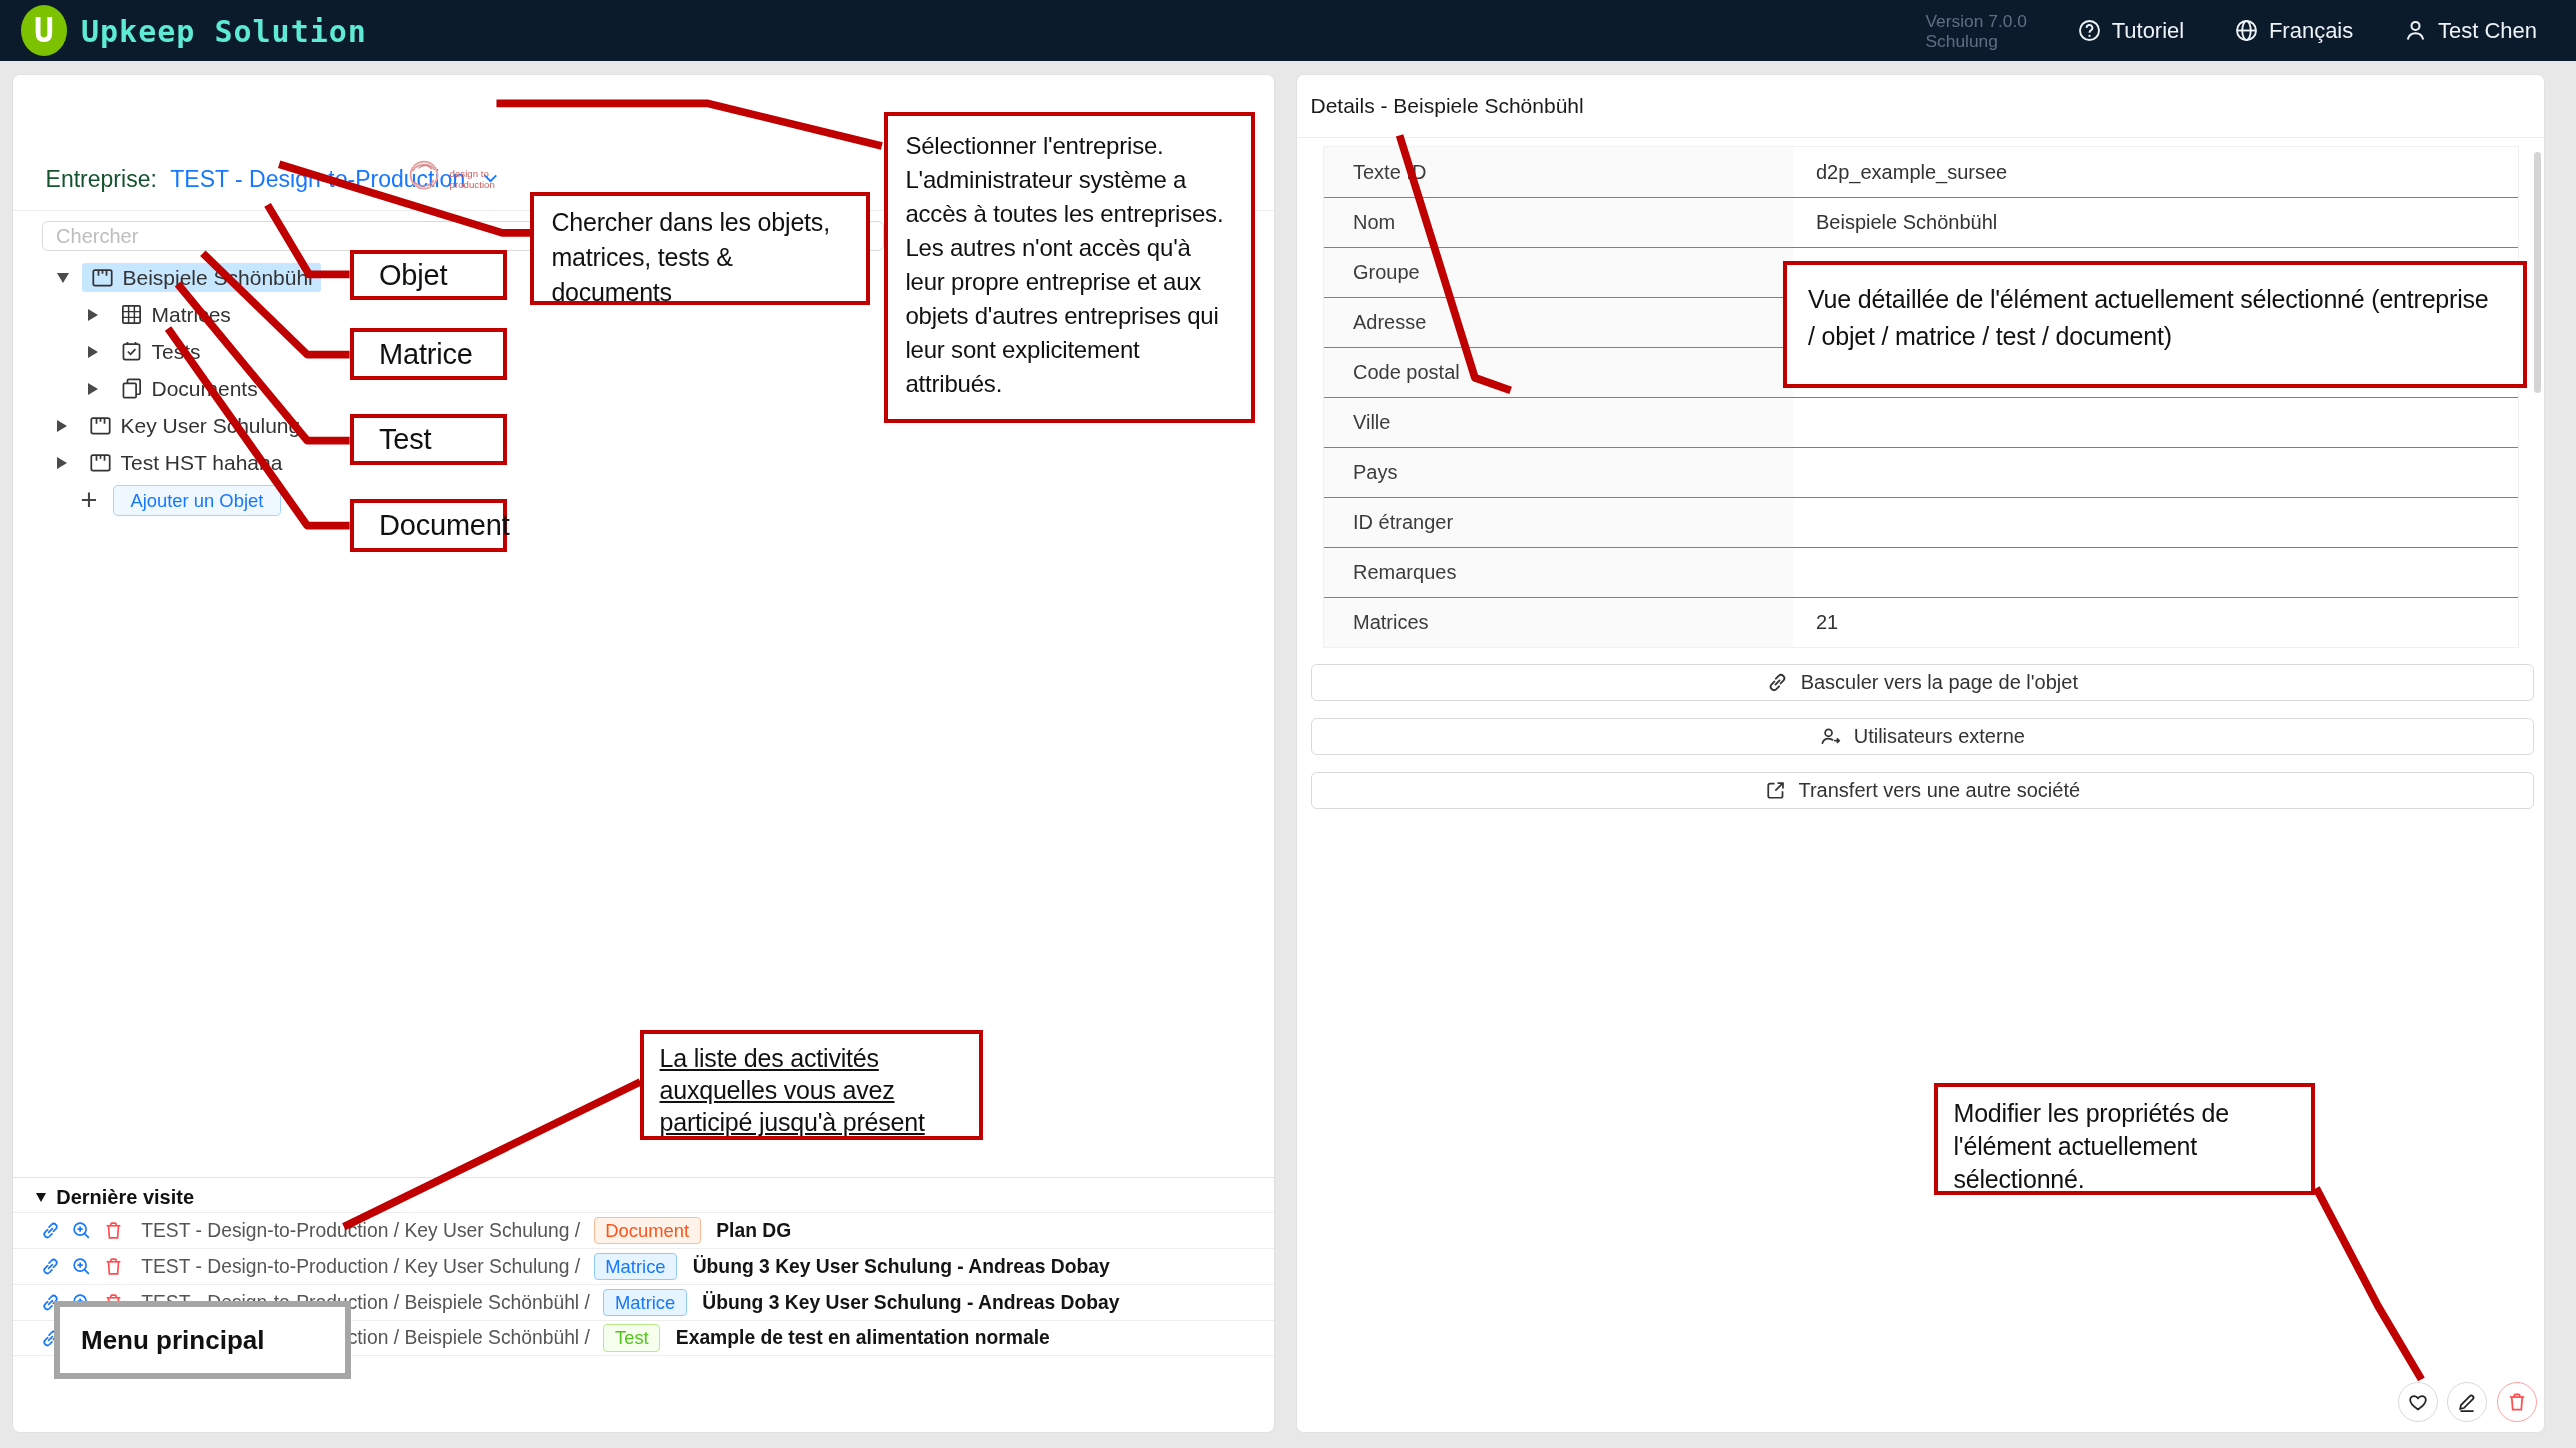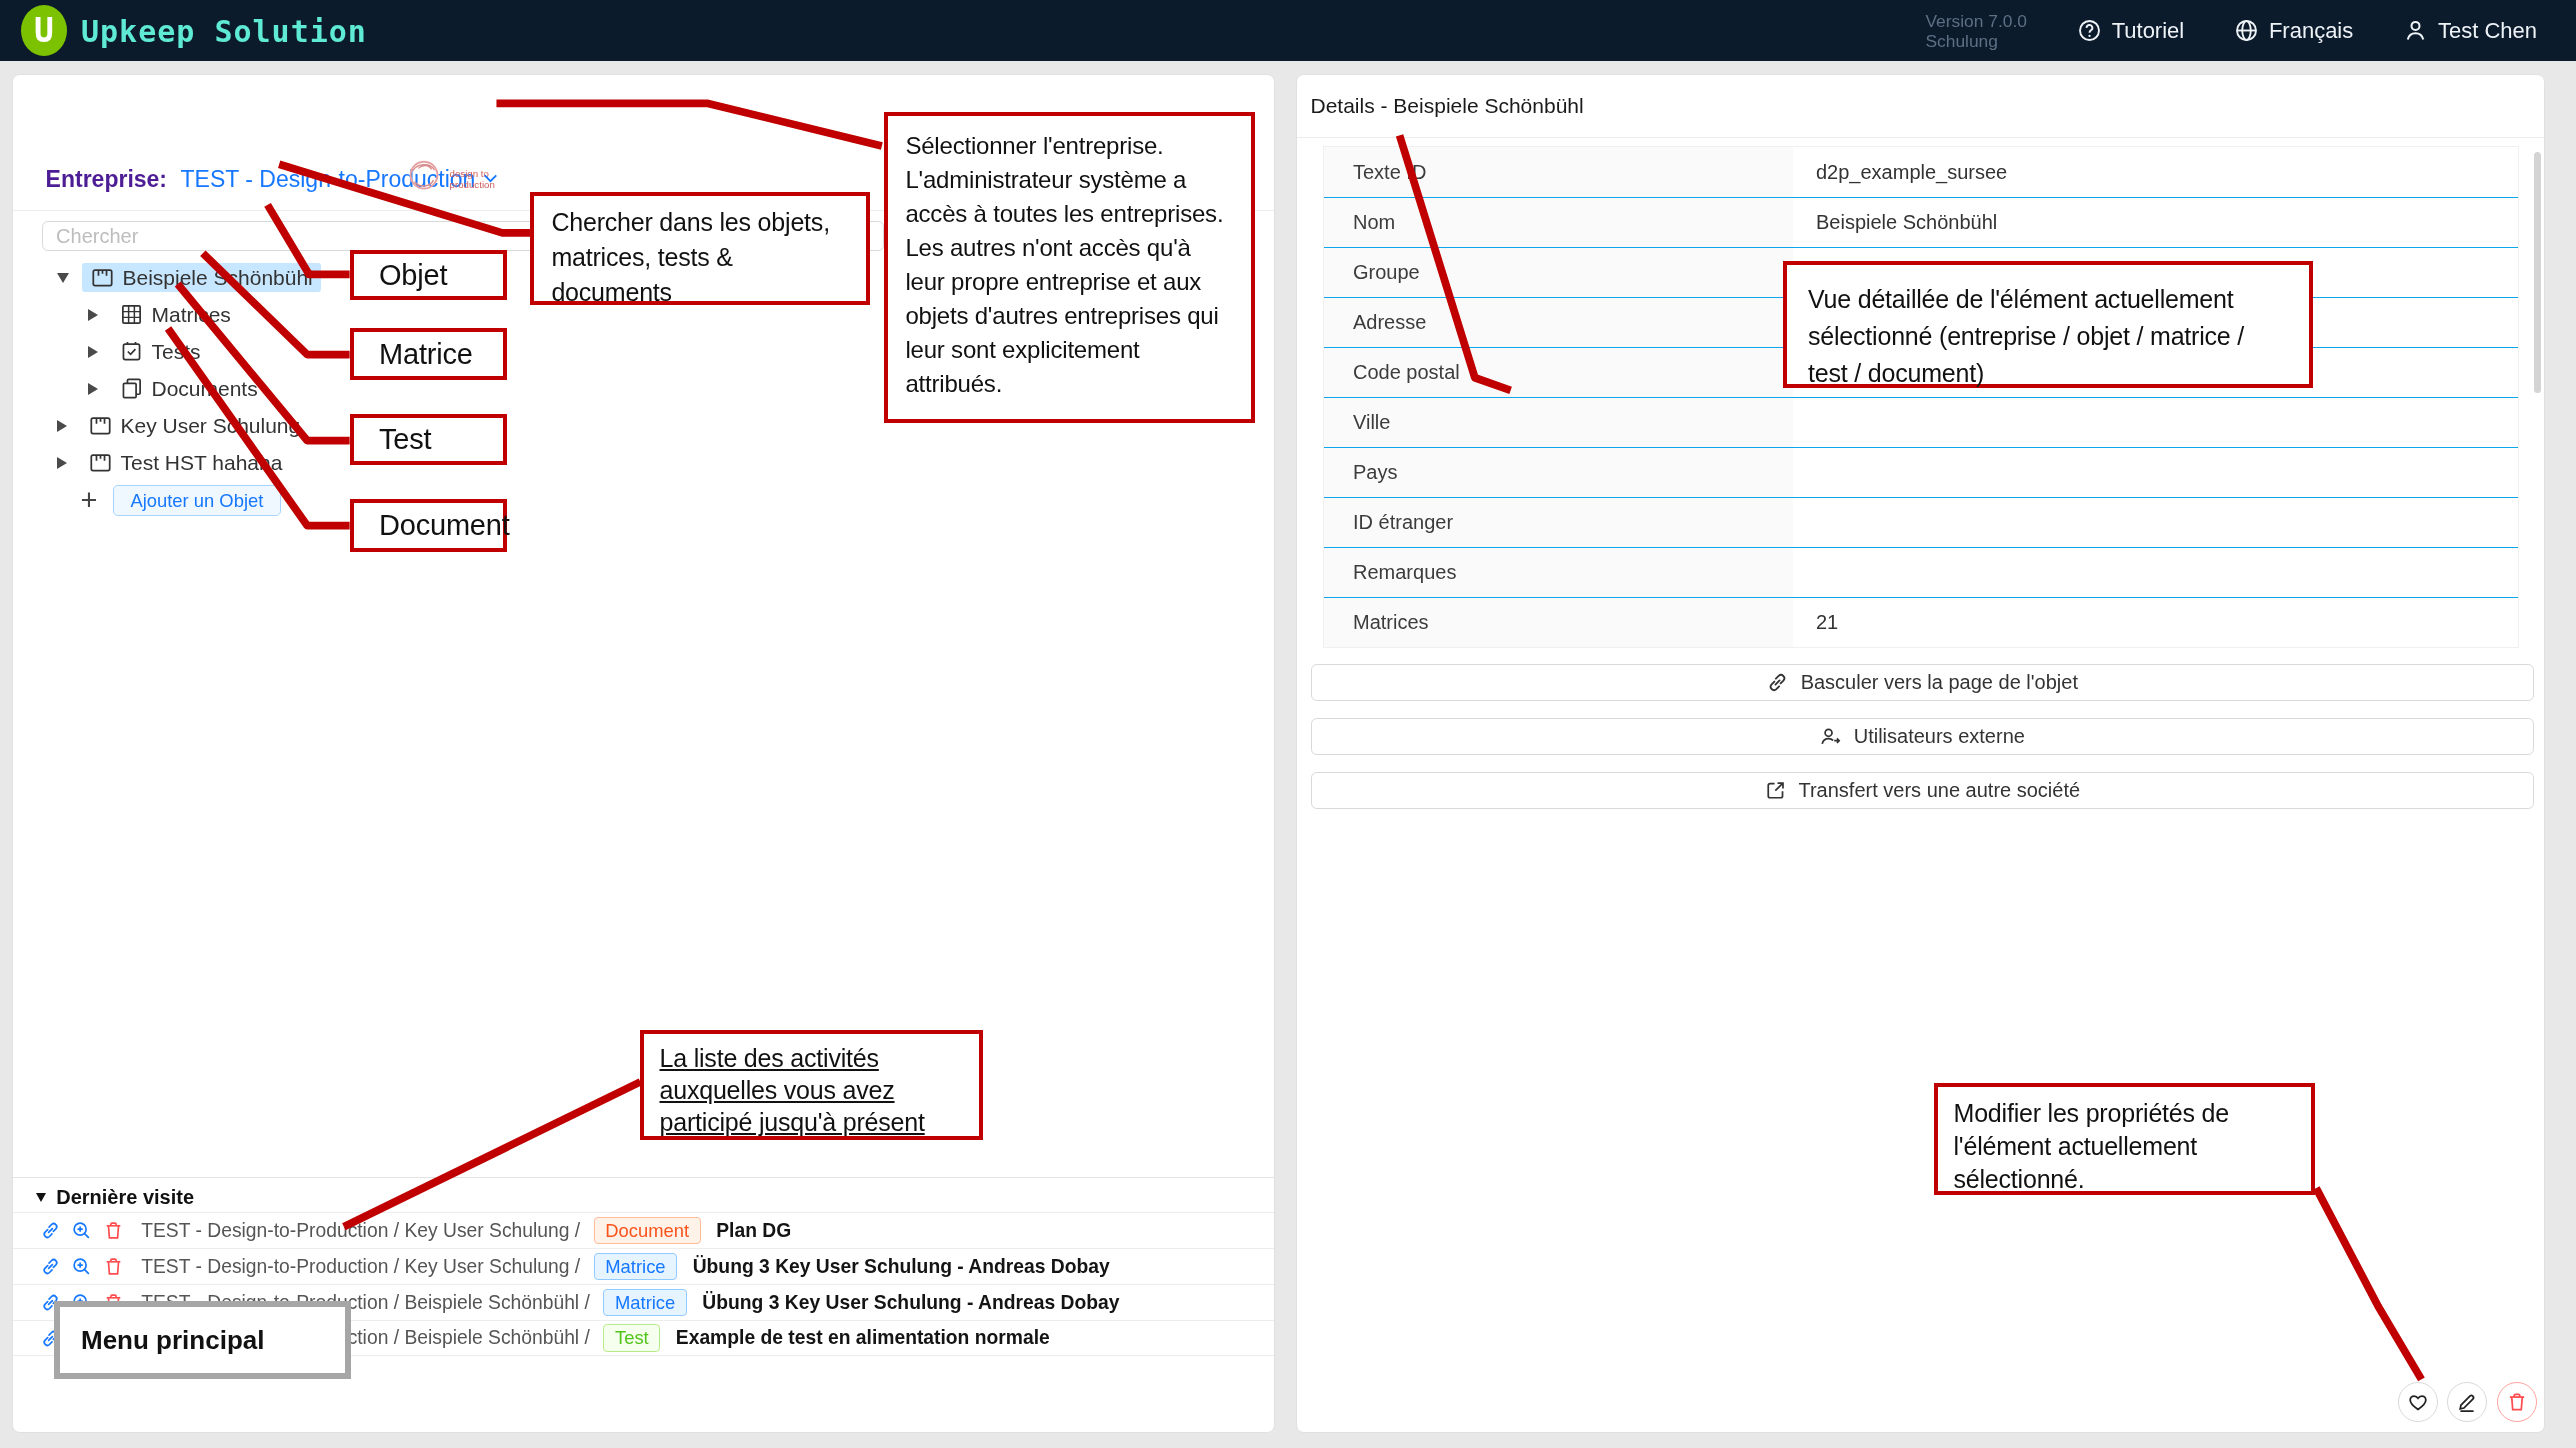--- a/index.html
+++ b/index.html
@@ -26,7 +26,7 @@
 
   
   .ent-row { position:absolute; left:33px; top:91px; display:flex; align-items:center; font-size:23px; }
-  .ent-label { color:#4c1d95; font-weight:700; }
+  .ent-label { color:#14532d; font-weight:400; }
   .ent-value { color:#1677ff; font-weight:500; margin-left:13.5px; }
   .d2plogo { position:absolute; left:389px; top:80px; }
   .d2pcaption { position:absolute; left:437px; top:94px; width:68px; font-size:9.7px; line-height:10.6px; color:#d05c5c; }

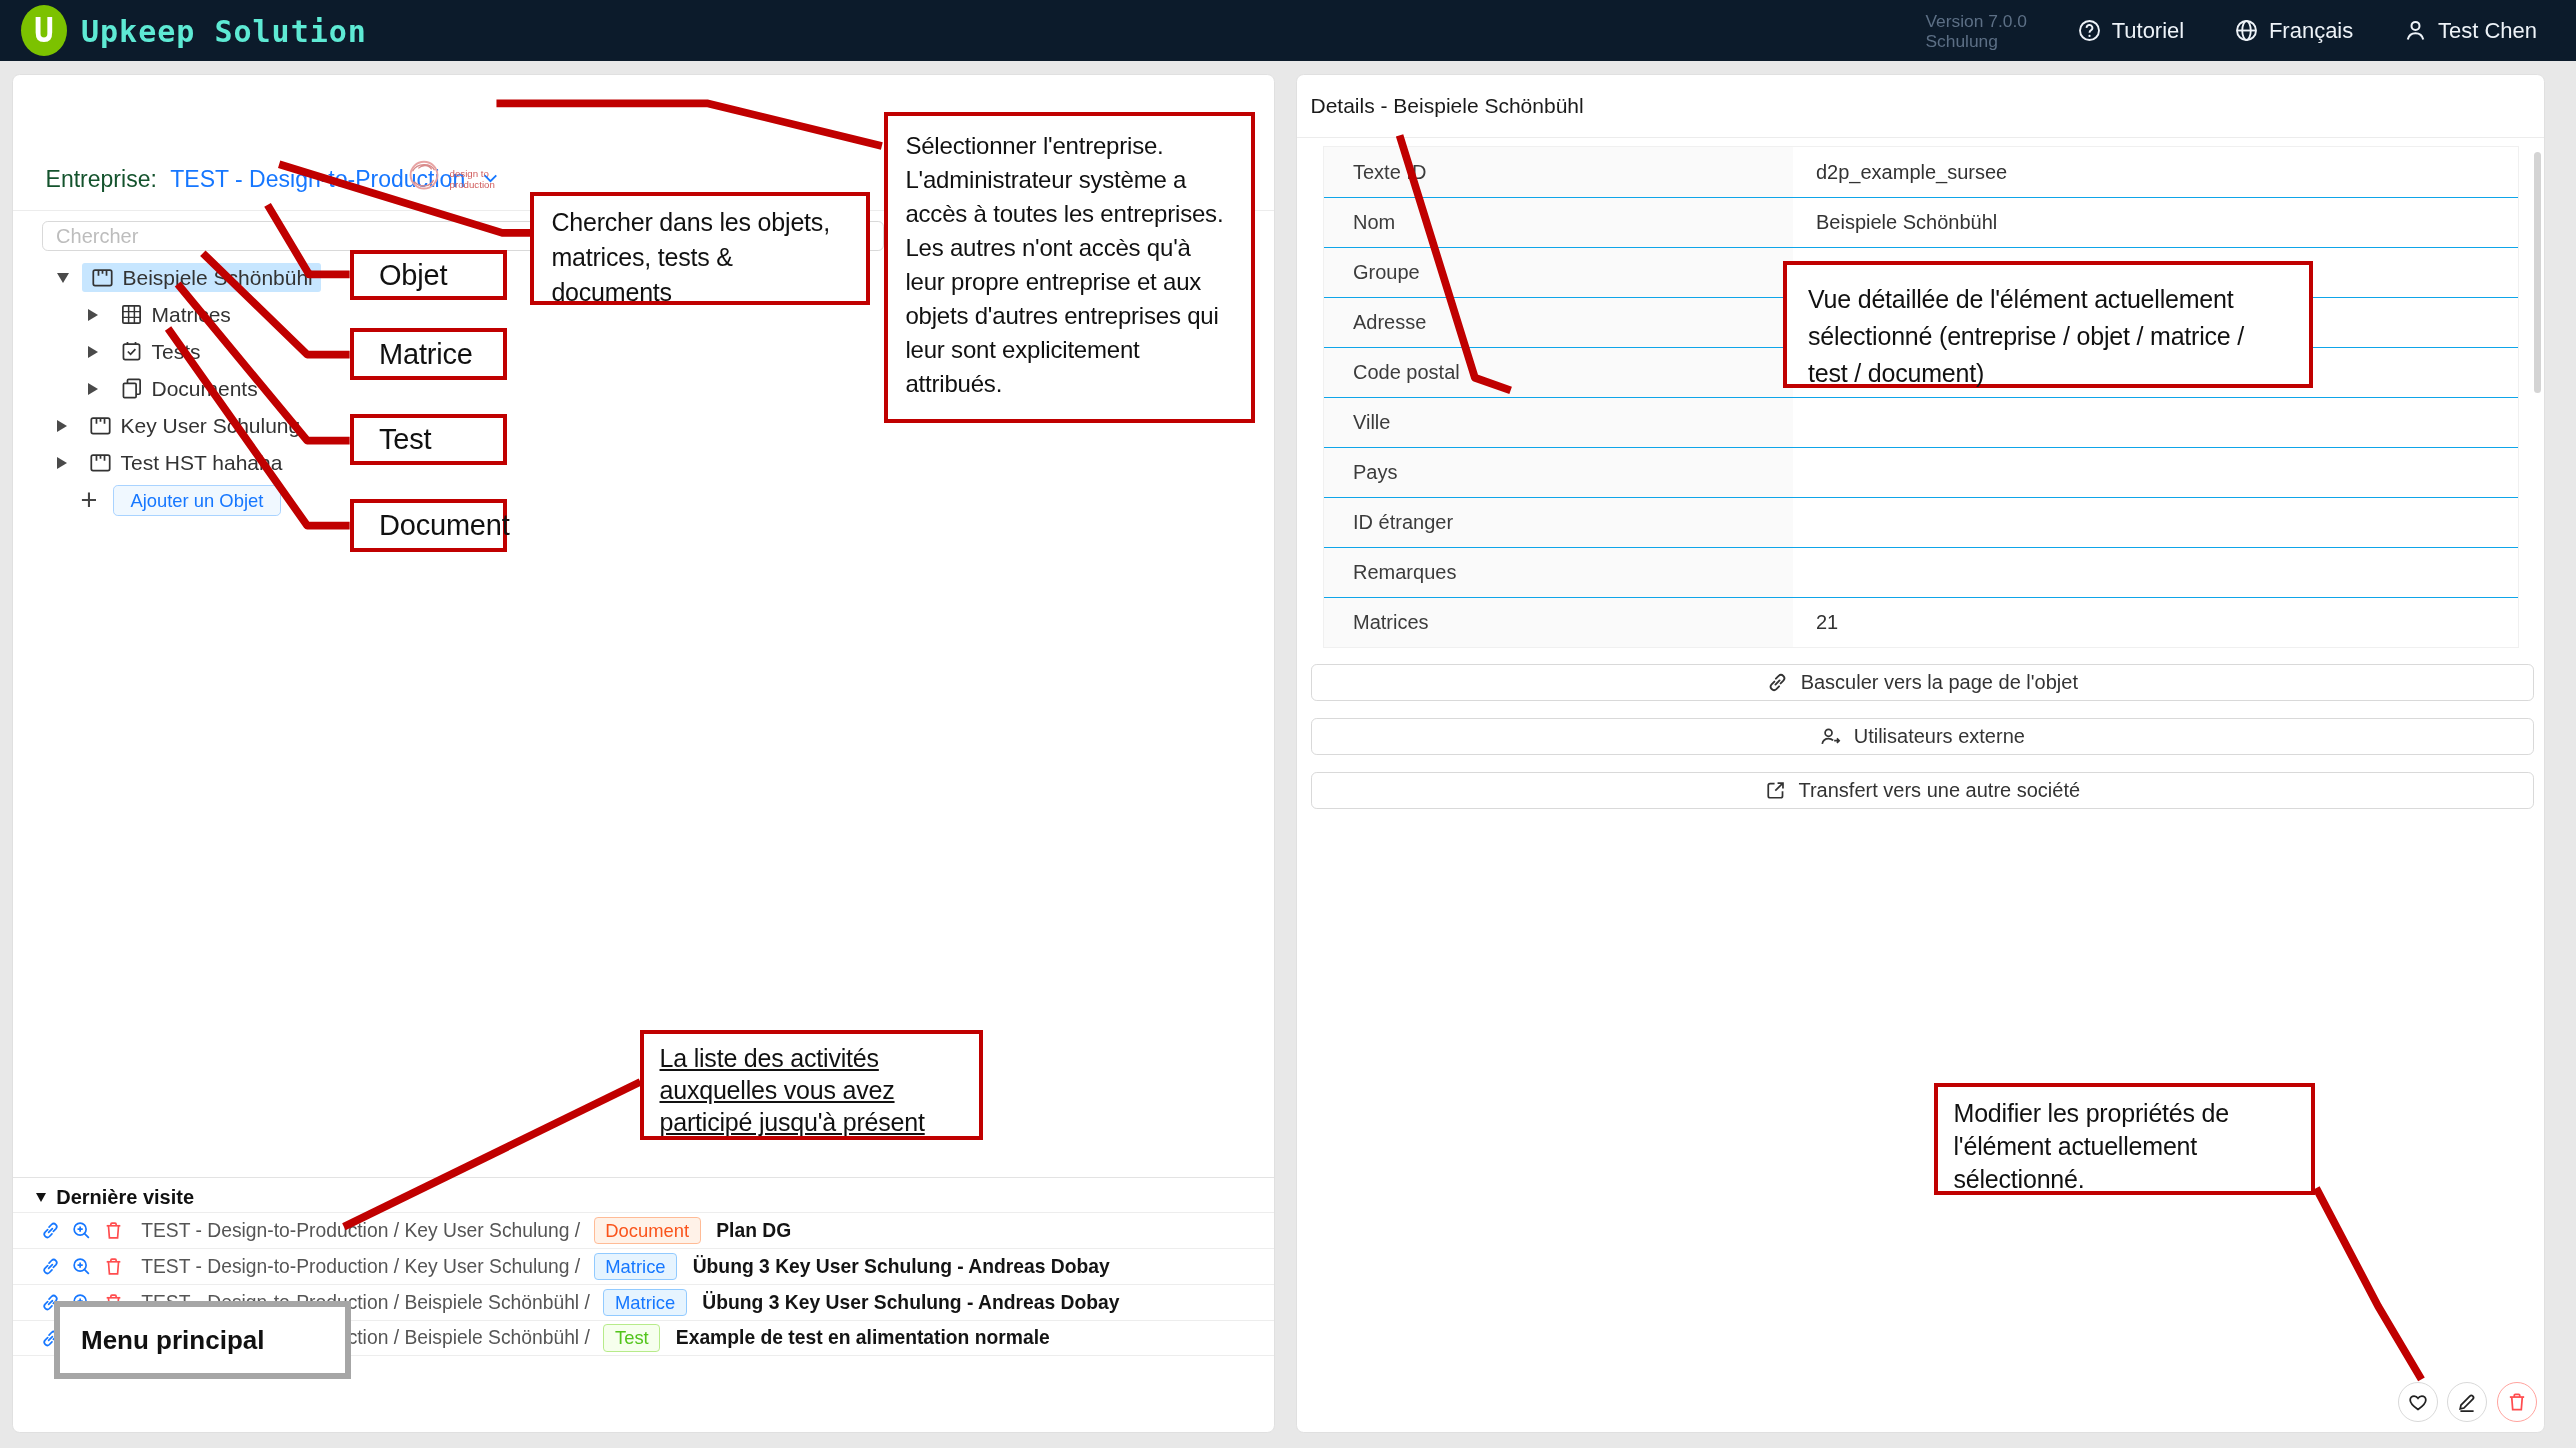--- a/index.html
+++ b/index.html
@@ -102,7 +102,7 @@
   #an-test     { left:350px; top:414px; width:157px; height:51px; }
   #an-document { left:350px; top:499px; width:157px; height:53px; }
   #an-liste { left:640px; top:1030px; width:343px; height:110px; padding:7.7px 15.5px; font-size:25px; line-height:32px;text-decoration:underline; }
-  #an-vue   { left:1783px; top:261px; width:530px; height:127px; padding:15.5px 21px; font-size:25px; line-height:37px; }
+  #an-vue   { left:1783px; top:261px; width:744px; height:127px; padding:15.5px 21px; font-size:25px; line-height:37px; }
   #an-modif { left:1934px; top:1083px; width:381px; height:112px; padding:9.7px 15.5px; font-size:25px; line-height:33px; }
   #menu-principal { left:54px; top:1301px; width:297px; height:78px; border:6.8px solid #a6a6a6; background:#fff;
                     display:flex; align-items:center; padding-left:21px; font-size:26px; font-weight:bold;

